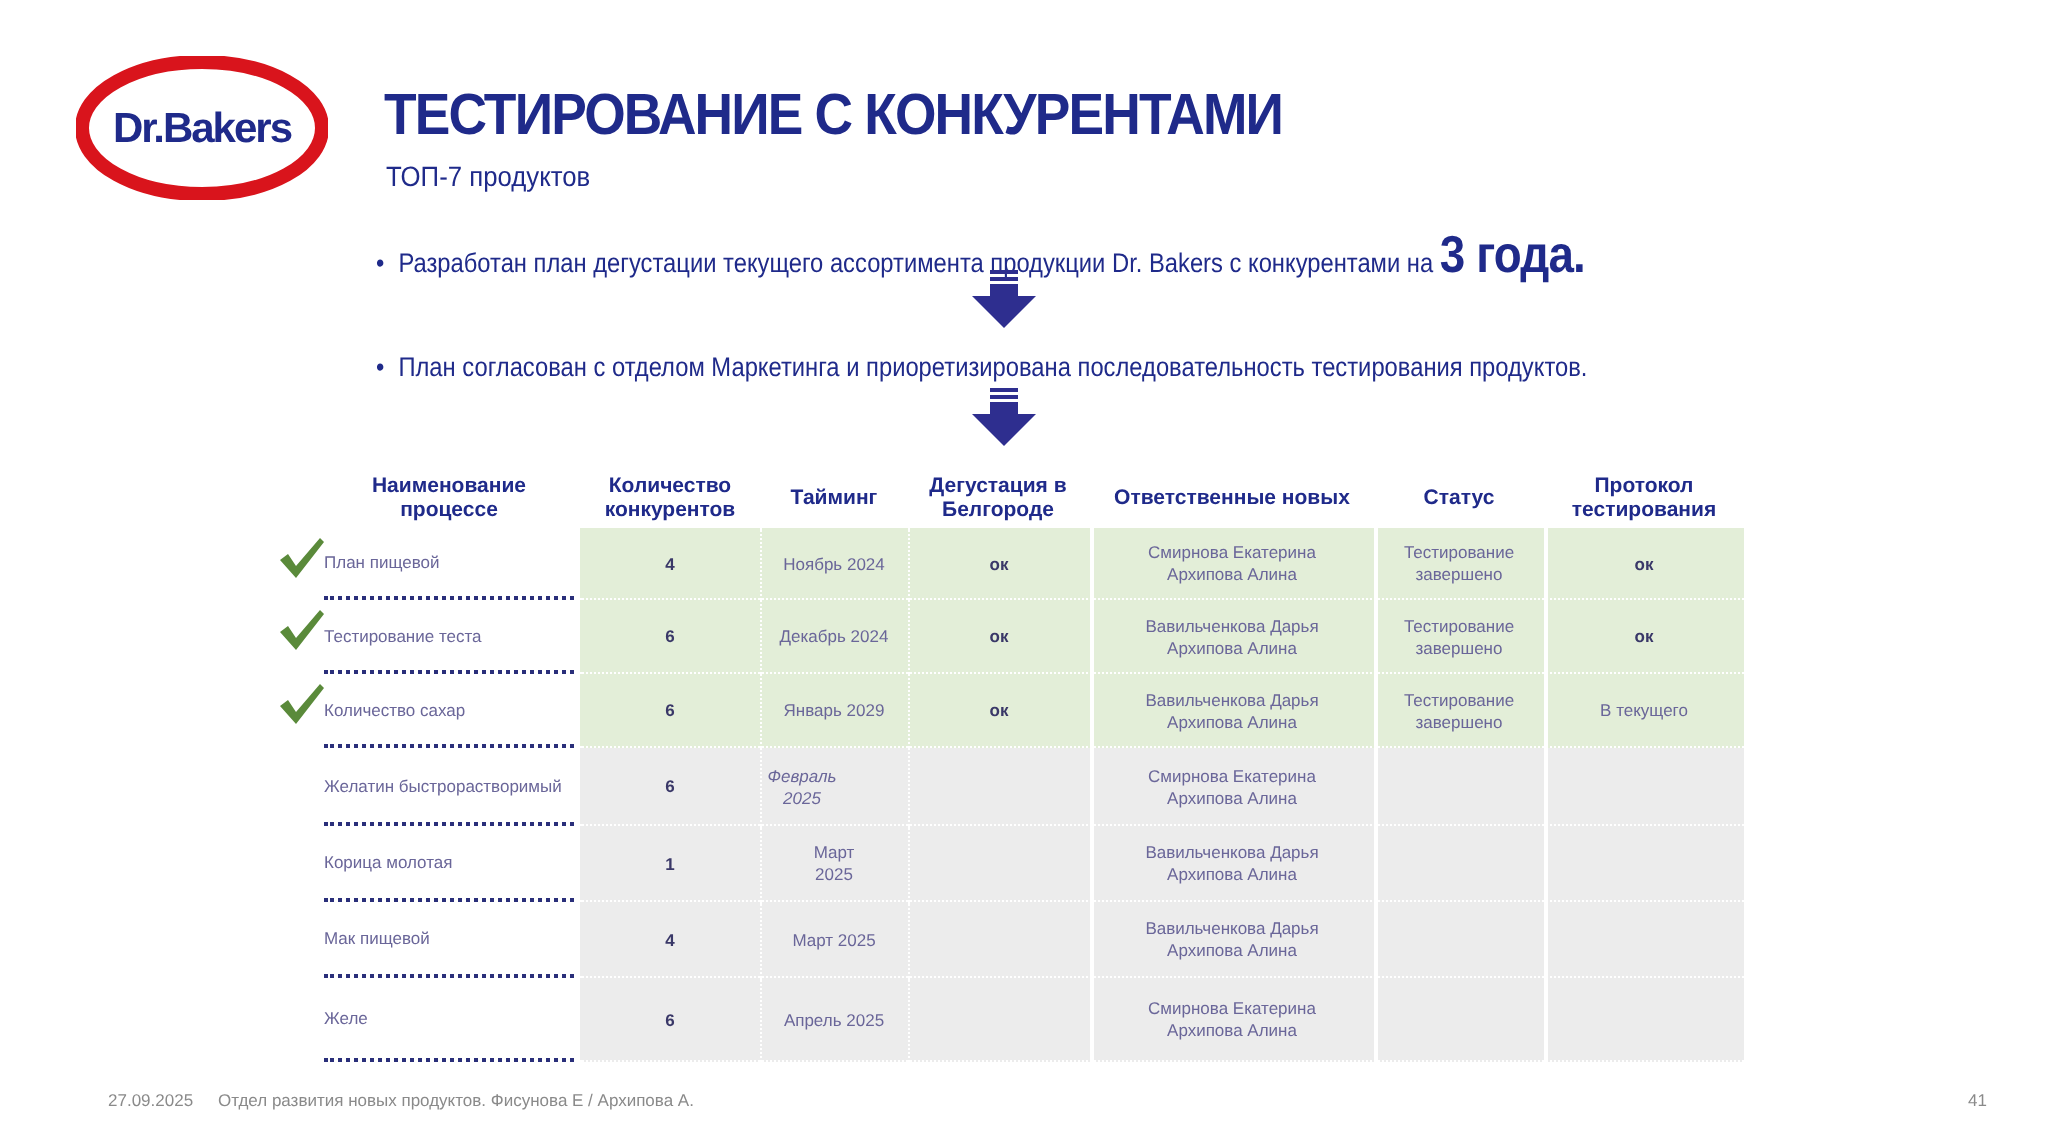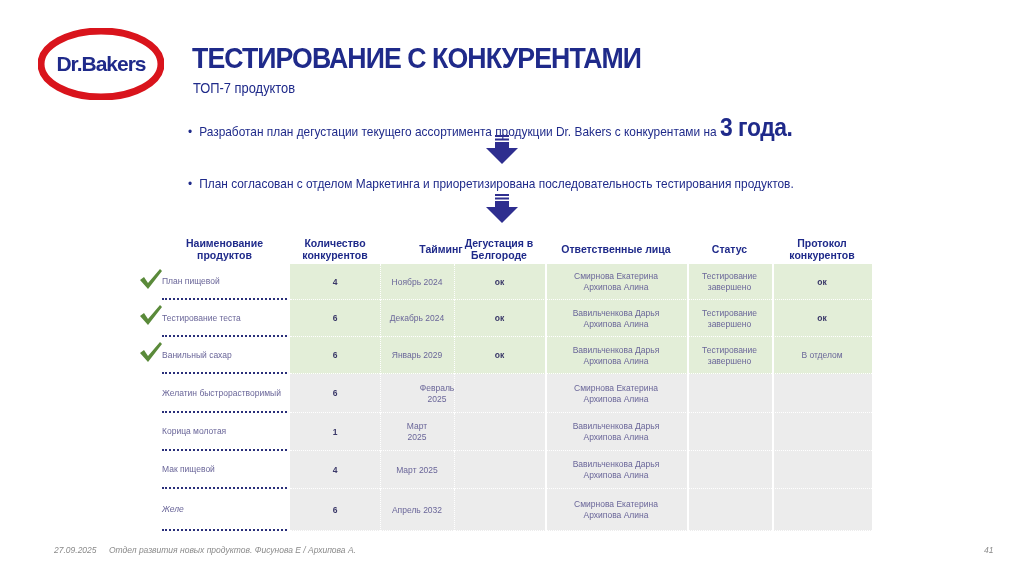--- a/index.html
+++ b/index.html
@@ -77,7 +77,7 @@
   <polygon points="0,13 32,13 16,29" fill="#2e2e8f"></polygon>
 </svg>
 
-<div class="hdr" style="left:162px;width:125px;">Наименование продуктов</div>
+<div class="hdr" style="left:162px;width:125px;">Наименование процессе</div>
 <div class="hdr" style="left:290px;width:90px;">Количество конкурентов</div>
 <div class="hdr" style="left:404px;width:74px;top:243px;">Тайминг</div>
 <div class="hdr" style="left:454px;width:90px;">Дегустация в Белгороде</div>

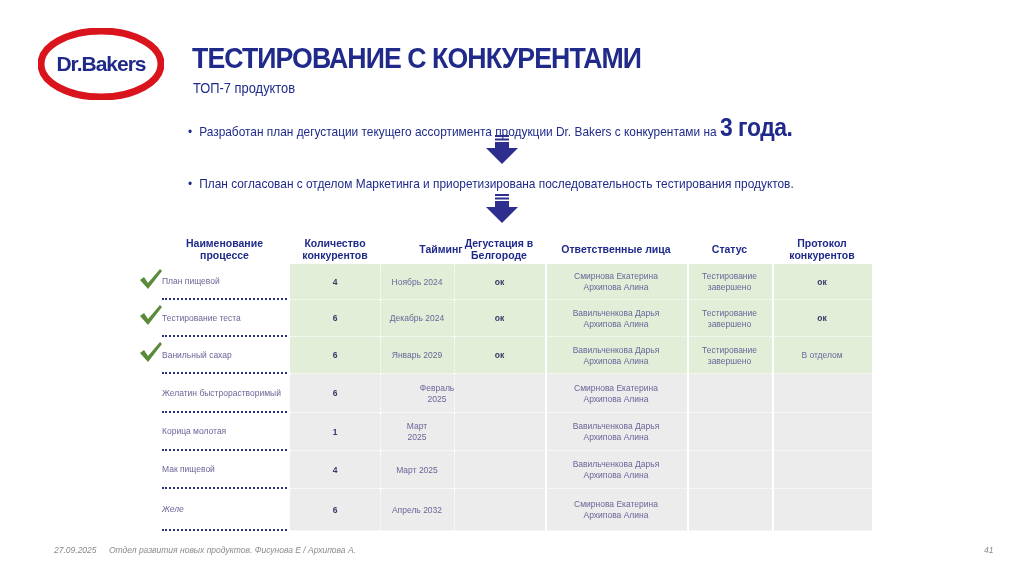--- a/index.html
+++ b/index.html
@@ -79,7 +79,7 @@
 
 <div class="hdr" style="left:162px;width:125px;">Наименование процессе</div>
 <div class="hdr" style="left:290px;width:90px;">Количество конкурентов</div>
-<div class="hdr" style="left:404px;width:74px;top:243px;">Тайминг</div>
+<div class="hdr" style="left:380px;width:74px;top:243px;">Тайминг</div>
 <div class="hdr" style="left:454px;width:90px;">Дегустация в Белгороде</div>
 <div class="hdr" style="left:545px;width:142px;top:243px;">Ответственные лица</div>
 <div class="hdr" style="left:687px;width:85px;top:243px;">Статус</div>

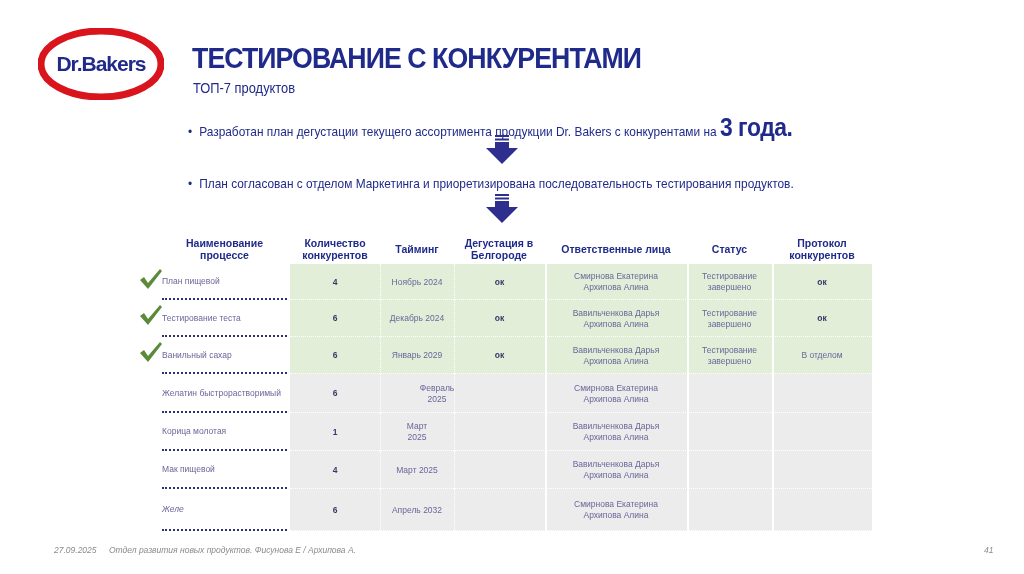--- a/index.html
+++ b/index.html
@@ -81,7 +81,7 @@
 <div class="hdr" style="left:290px;width:90px;">Количество конкурентов</div>
 <div class="hdr" style="left:380px;width:74px;top:243px;">Тайминг</div>
 <div class="hdr" style="left:454px;width:90px;">Дегустация в Белгороде</div>
-<div class="hdr" style="left:545px;width:142px;top:243px;">Ответственные лица</div>
+<div class="hdr" style="left:545px;width:142px;top:243px;">Ответственные новых</div>
 <div class="hdr" style="left:687px;width:85px;top:243px;">Статус</div>
 <div class="hdr" style="left:772px;width:100px;">Протокол конкурентов</div>
 

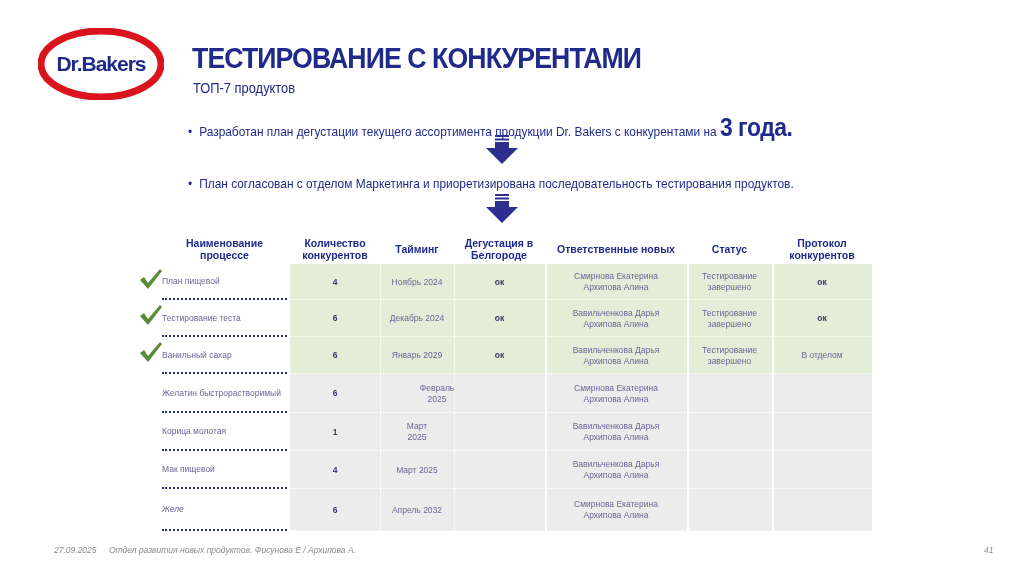--- a/index.html
+++ b/index.html
@@ -83,7 +83,7 @@
 <div class="hdr" style="left:454px;width:90px;">Дегустация в Белгороде</div>
 <div class="hdr" style="left:545px;width:142px;top:243px;">Ответственные новых</div>
 <div class="hdr" style="left:687px;width:85px;top:243px;">Статус</div>
-<div class="hdr" style="left:772px;width:100px;">Протокол конкурентов</div>
+<div class="hdr" style="left:772px;width:100px;">Протокол тестирования</div>
 
 <div id="tbl">
     <div>

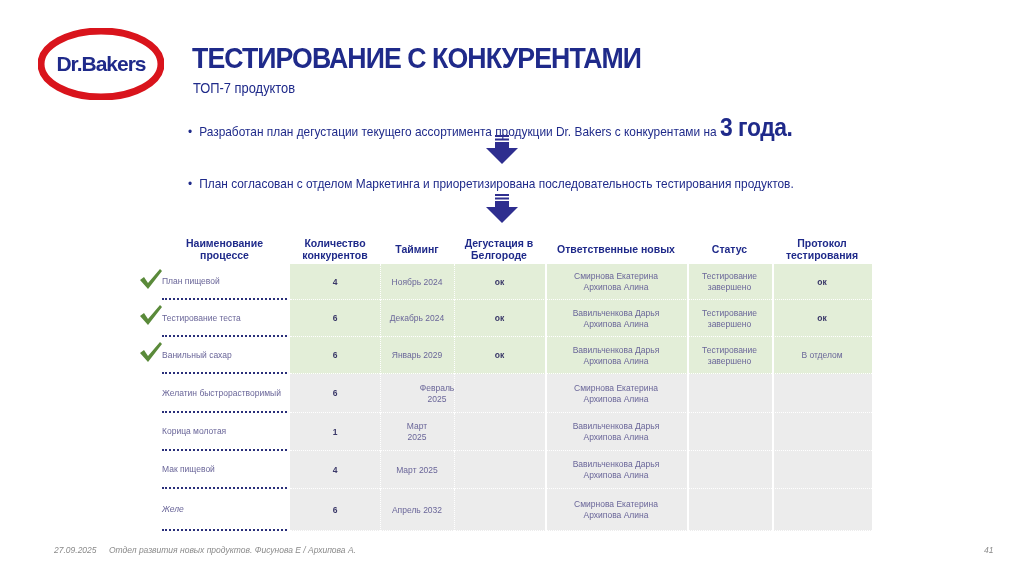--- a/index.html
+++ b/index.html
@@ -135,7 +135,7 @@
       <svg class="check" viewBox="0 0 24 22" style="top: 341px;">
         <path d="M1 12 L5 9 L9 15 L21 1 L23 3 L9 21 Z" fill="#5a8a3a"></path>
       </svg>
-      <div class="name" style="top: 349.5px;">Ванильный сахар</div>
+      <div class="name" style="top: 349.5px;">Количество сахар</div>
       <div class="nline" style="top: 372px;"></div>
       <div class="cell bold" style="left: 290px; top: 337px; width: 90px; height: 37px; white-space: pre-line;">6</div>
       <div class="cell" style="left: 380px; top: 337px; width: 74px; height: 37px; white-space: pre-line;">Январь 2029</div>

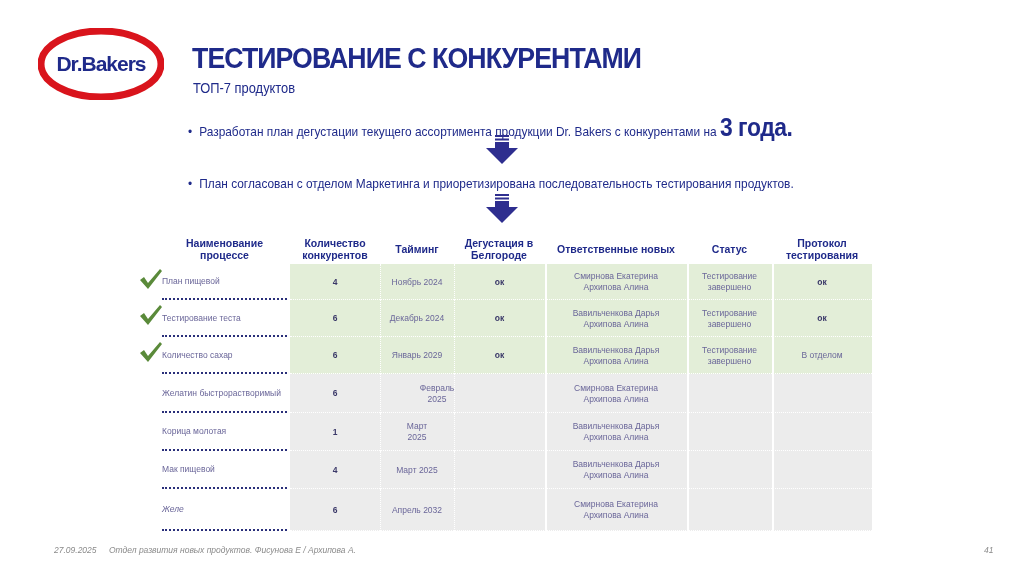--- a/index.html
+++ b/index.html
@@ -144,7 +144,7 @@
 Архипова Алина</div>
       <div class="cell" style="left: 687px; top: 337px; width: 85px; height: 37px; white-space: pre-line;">Тестирование
 завершено</div>
-      <div class="cell" style="left: 772px; top: 337px; width: 100px; height: 37px; white-space: pre-line;">В отделом</div>
+      <div class="cell" style="left: 772px; top: 337px; width: 100px; height: 37px; white-space: pre-line;">В текущего</div>
       <div class="vsep" style="left: 380px; top: 337px; height: 37px;"></div>
       <div class="vsep" style="left: 454px; top: 337px; height: 37px;"></div>
       <div class="vsep" style="left: 545px; top: 337px; height: 37px; border-left: 2px solid rgb(255, 255, 255);"></div>

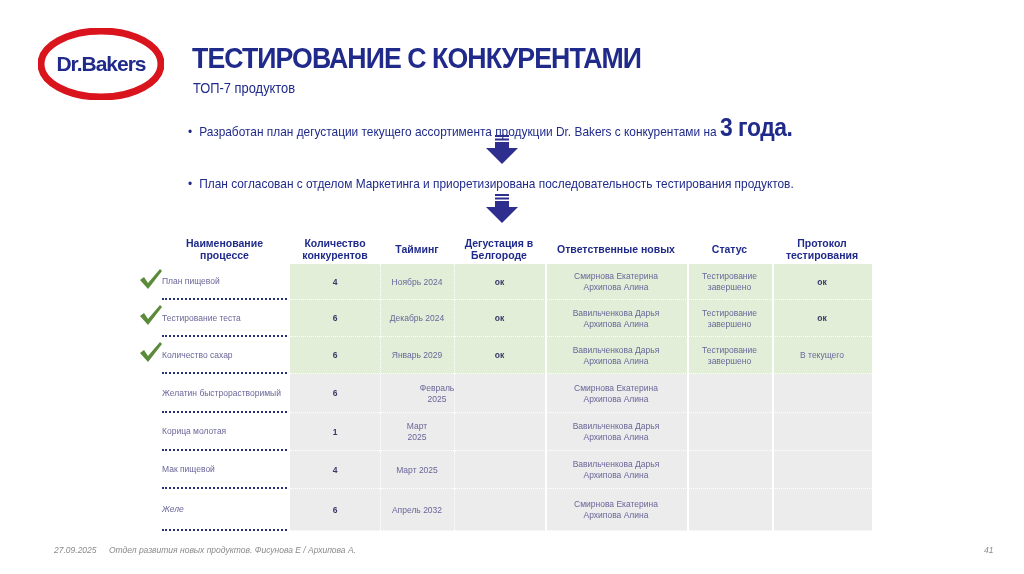--- a/index.html
+++ b/index.html
@@ -157,7 +157,7 @@
       <div class="name" style="top: 387.5px;">Желатин быстрорастворимый</div>
       <div class="nline" style="top: 411px;"></div>
       <div class="cell bold" style="left: 290px; top: 374px; width: 90px; height: 39px; white-space: pre-line;">6</div>
-      <div class="cell" style="left: 400px; top: 374px; width: 74px; height: 39px; white-space: pre-line;">Февраль
+      <div class="cell" style="left: 364px; top: 374px; width: 74px; height: 39px; white-space: pre-line; font-style: italic;">Февраль
 2025</div>
       <div class="cell bold" style="left: 454px; top: 374px; width: 91px; height: 39px; white-space: pre-line;"></div>
       <div class="cell" style="left: 545px; top: 374px; width: 142px; height: 39px; white-space: pre-line;">Смирнова Екатерина

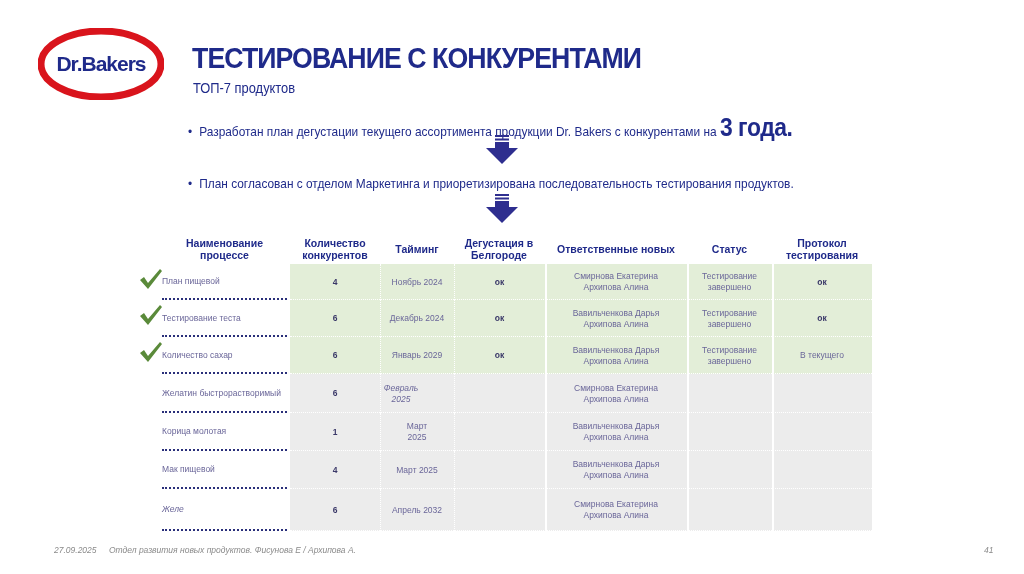--- a/index.html
+++ b/index.html
@@ -210,7 +210,7 @@
     </div>
     <div>
       <div class="cell grey" style="left: 290px; top: 489px; width: 582px; height: 42px;"></div>
-      <div class="name" style="top: 504px; font-style: italic;">Желе</div>
+      <div class="name" style="top: 504px;">Желе</div>
       <div class="nline" style="top: 529px;"></div>
       <div class="cell bold" style="left: 290px; top: 489px; width: 90px; height: 42px; white-space: pre-line;">6</div>
       <div class="cell" style="left: 380px; top: 489px; width: 74px; height: 42px; white-space: pre-line;">Апрель 2032</div>

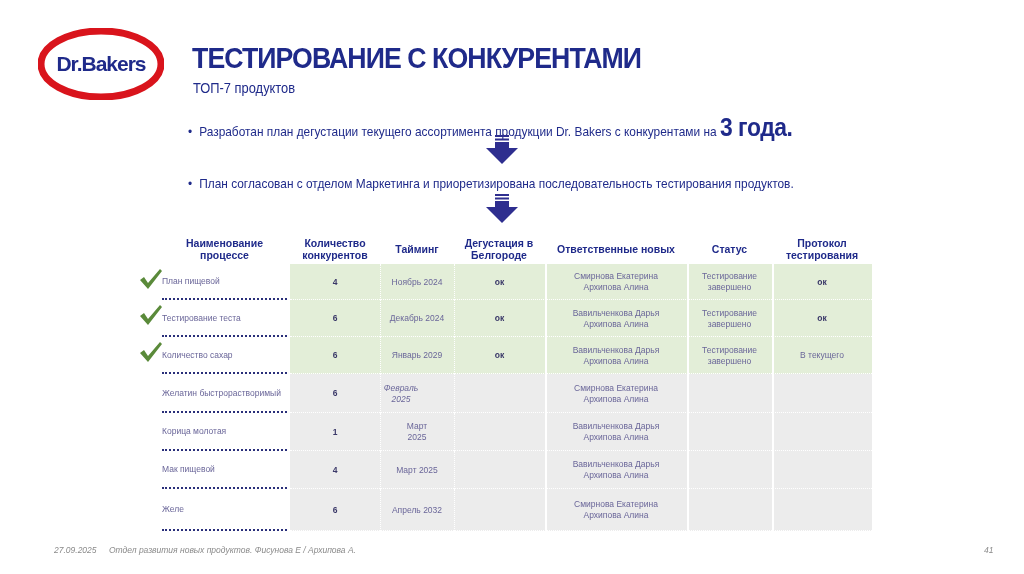--- a/index.html
+++ b/index.html
@@ -213,7 +213,7 @@
       <div class="name" style="top: 504px;">Желе</div>
       <div class="nline" style="top: 529px;"></div>
       <div class="cell bold" style="left: 290px; top: 489px; width: 90px; height: 42px; white-space: pre-line;">6</div>
-      <div class="cell" style="left: 380px; top: 489px; width: 74px; height: 42px; white-space: pre-line;">Апрель 2032</div>
+      <div class="cell" style="left: 380px; top: 489px; width: 74px; height: 42px; white-space: pre-line;">Апрель 2025</div>
       <div class="cell bold" style="left: 454px; top: 489px; width: 91px; height: 42px; white-space: pre-line;"></div>
       <div class="cell" style="left: 545px; top: 489px; width: 142px; height: 42px; white-space: pre-line;">Смирнова Екатерина
 Архипова Алина</div>

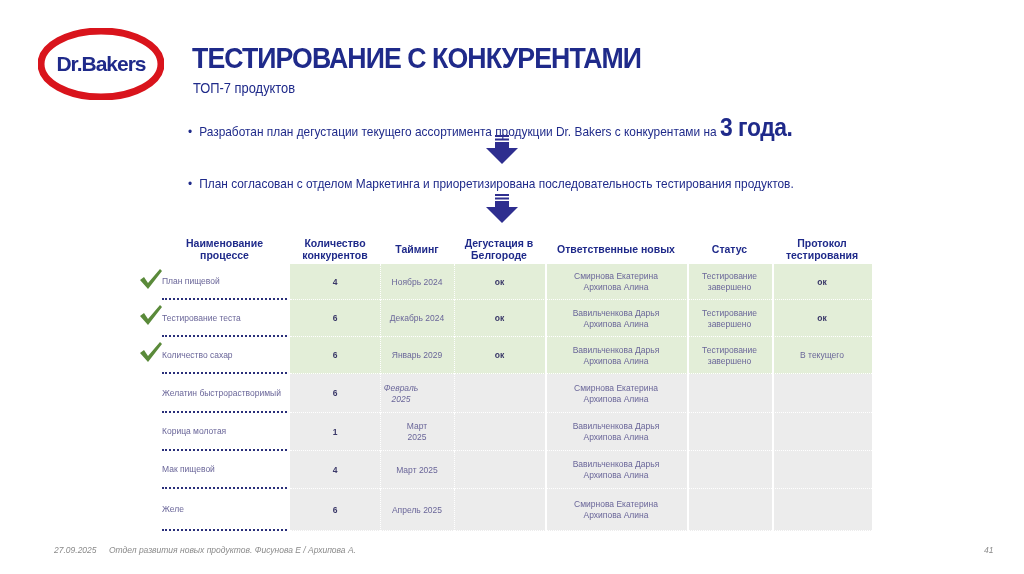--- a/index.html
+++ b/index.html
@@ -41,7 +41,7 @@
   .name { position:absolute; left:162px; font-size:8.5px; color:#6a6699; white-space:nowrap; }
   .nline { position:absolute; left:162px; width:125px; height:0; border-top:2px dotted #2a2f7a; }
   .check { position:absolute; left:139px; width:24px; height:22px; }
-  .footer { position:absolute; top:545px; font-size:8.5px; color:#8a8a8a; white-space:nowrap;font-style:italic; }
+  .footer { position:absolute; top:545px; font-size:8.5px; color:#8a8a8a; white-space:nowrap; }
 </style>
 </head>
 <body>

